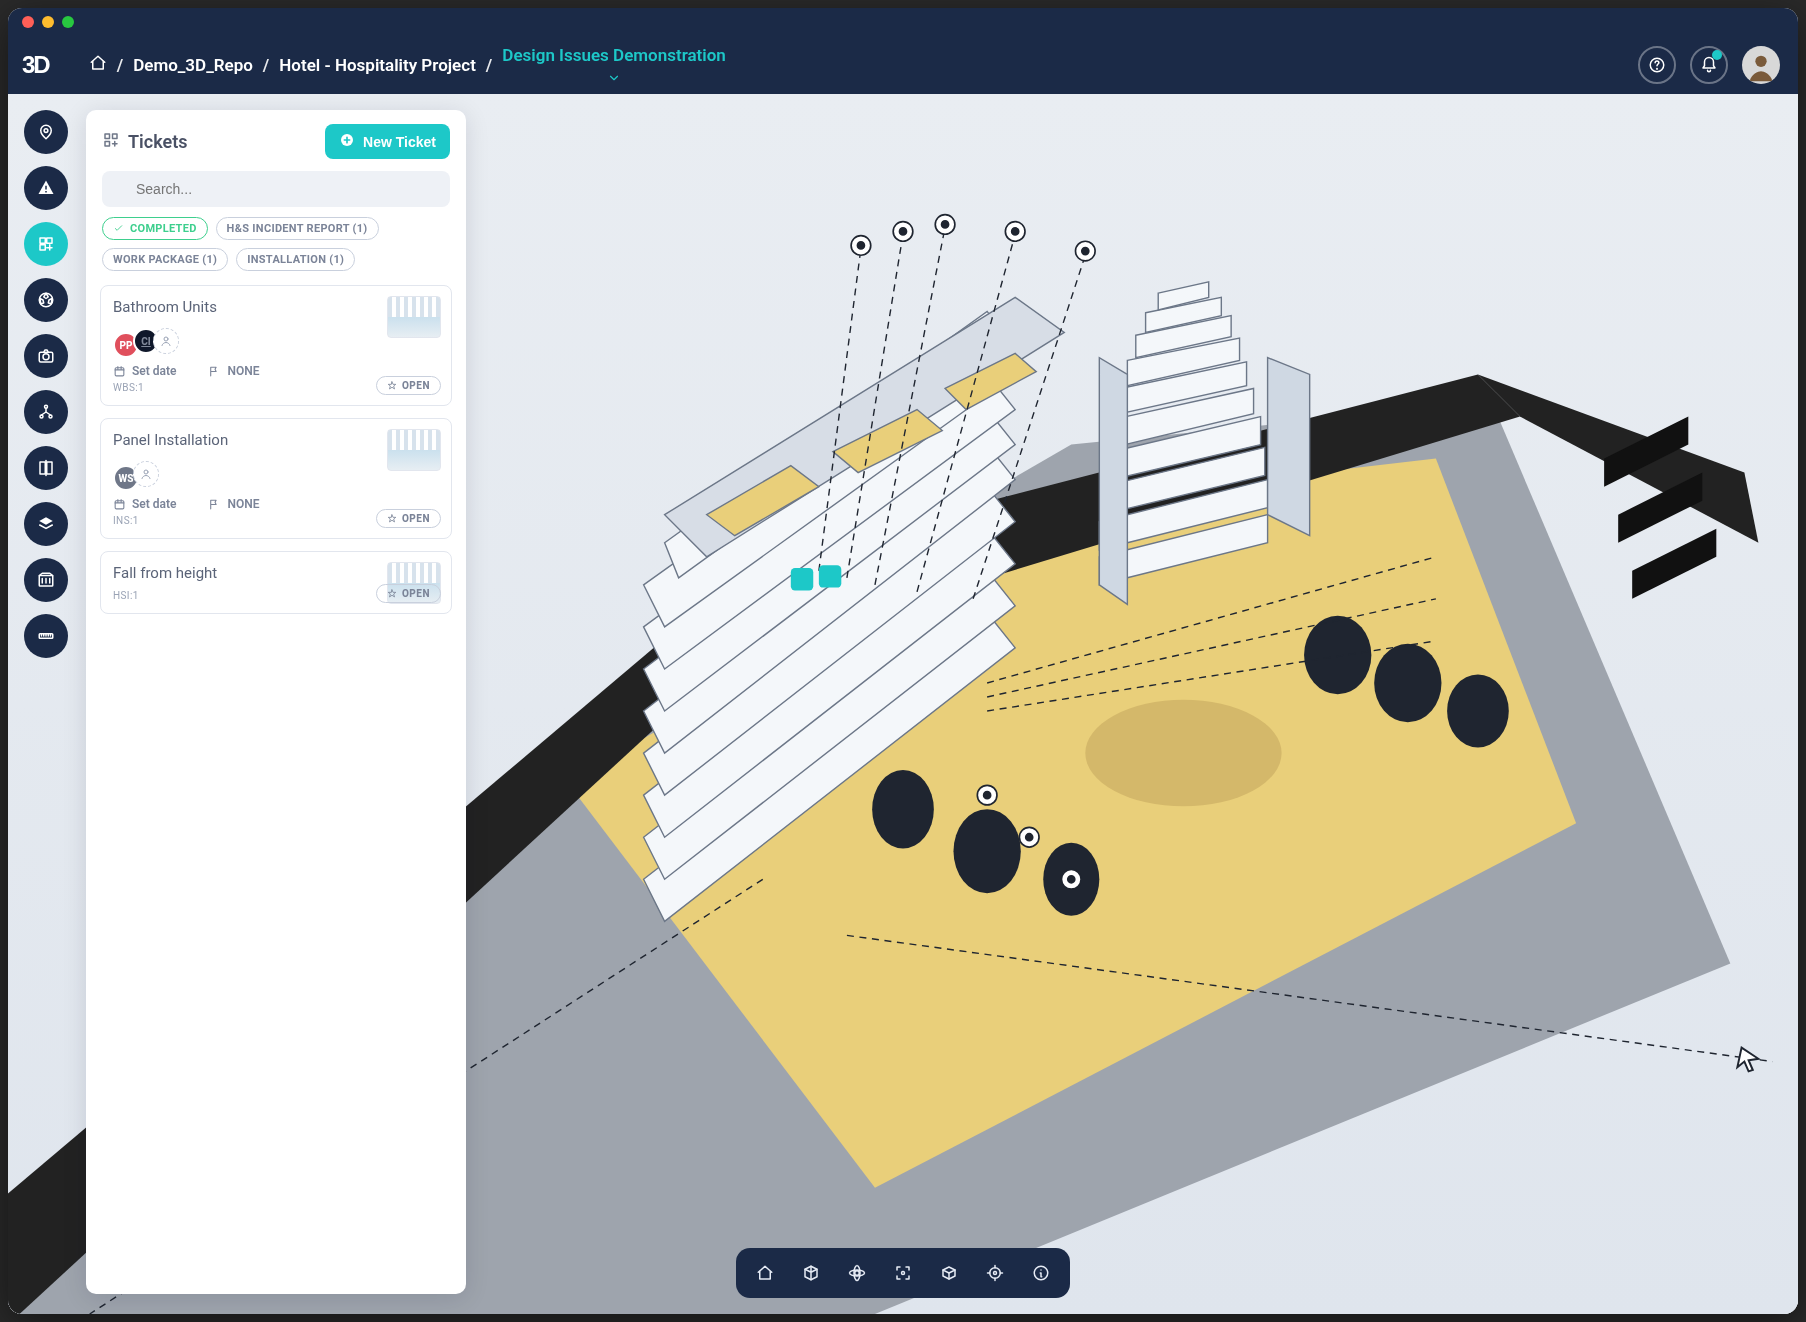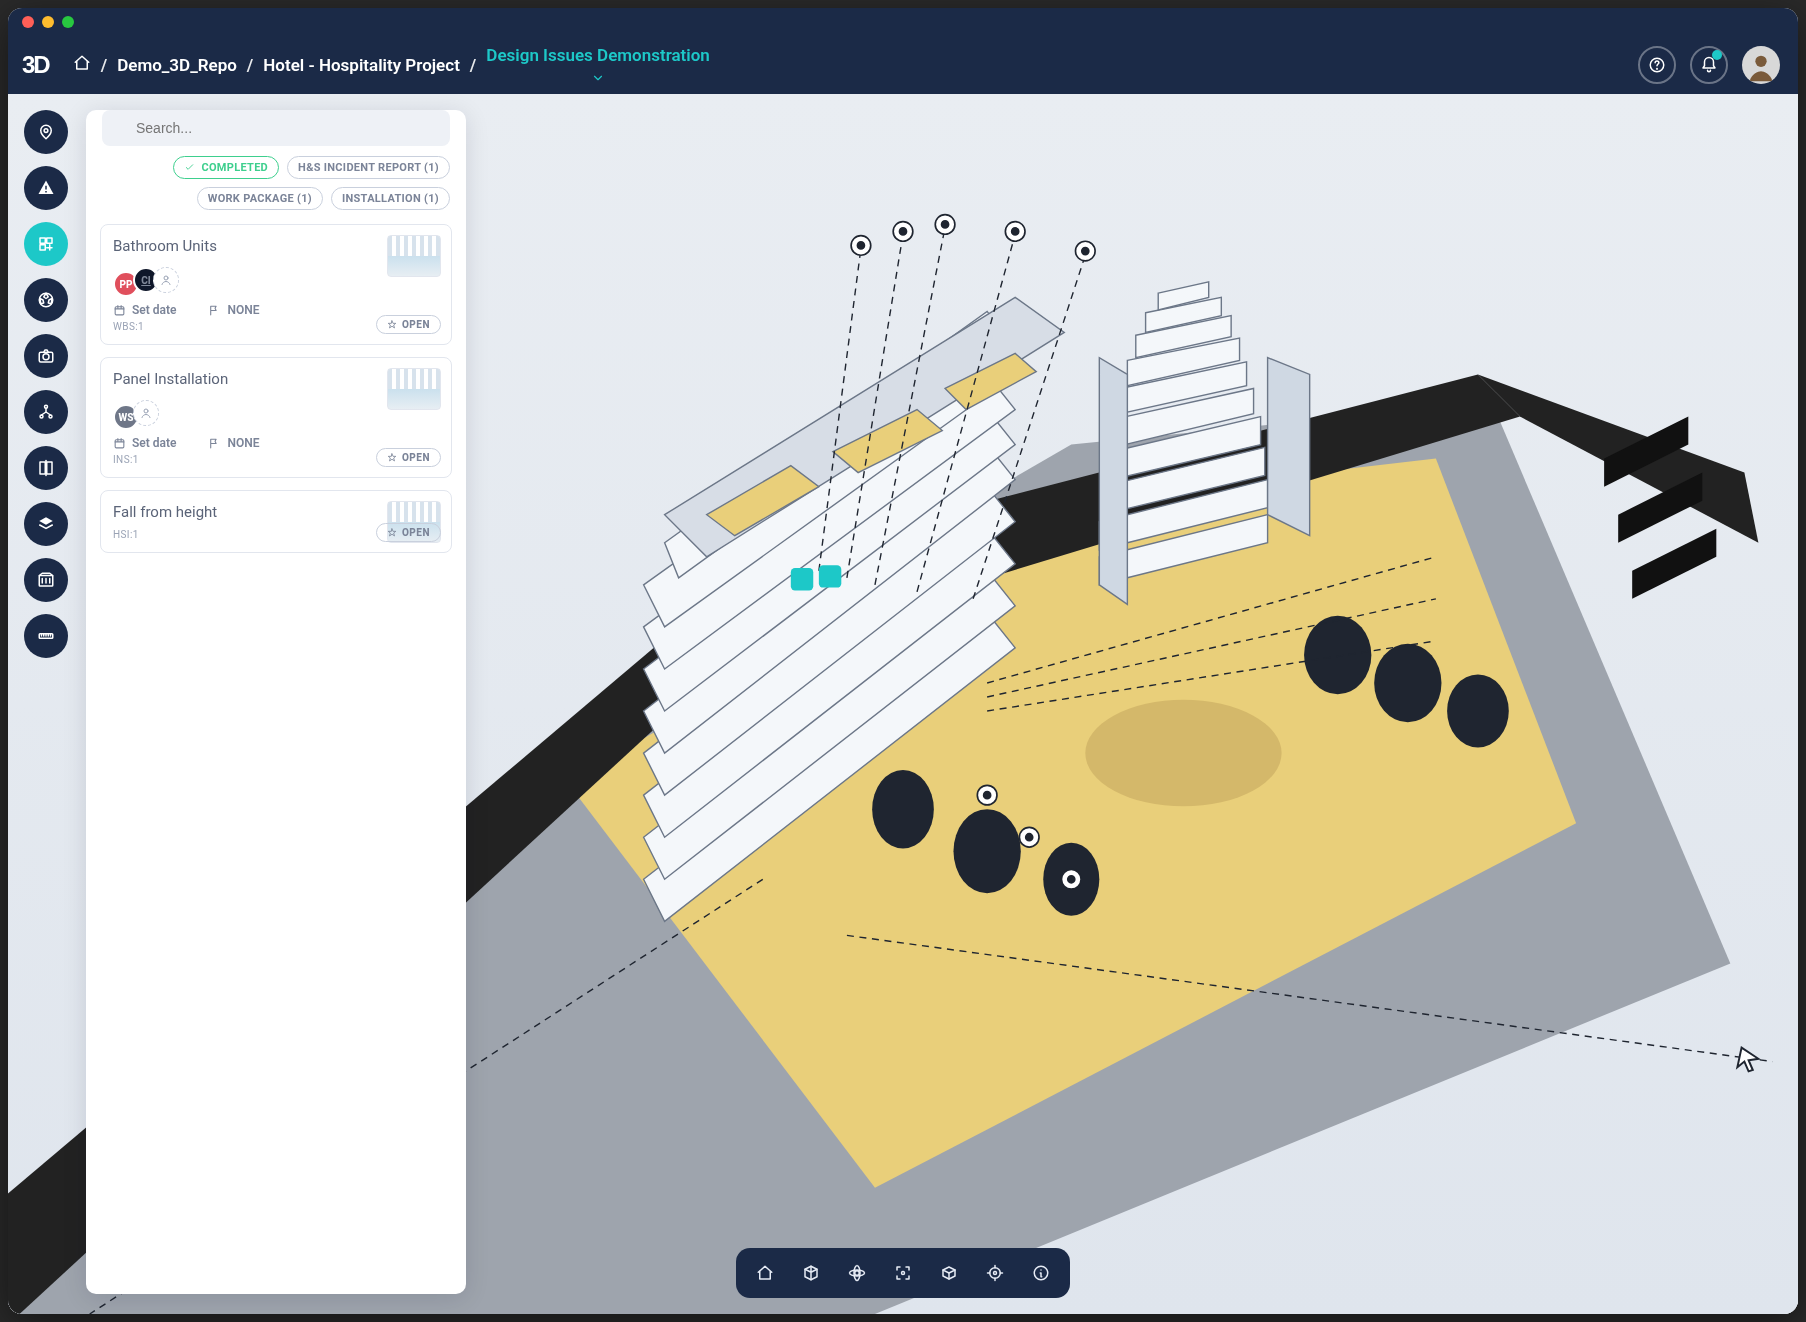--- a/index.html
+++ b/index.html
@@ -55,7 +55,7 @@
     background: var(--navy);
     display: flex; align-items: center;
     padding: 0 18px 0 14px;
-    gap: 12px;
+    gap: 28px;
     color: var(--white);
     position: relative;
     z-index: 10;

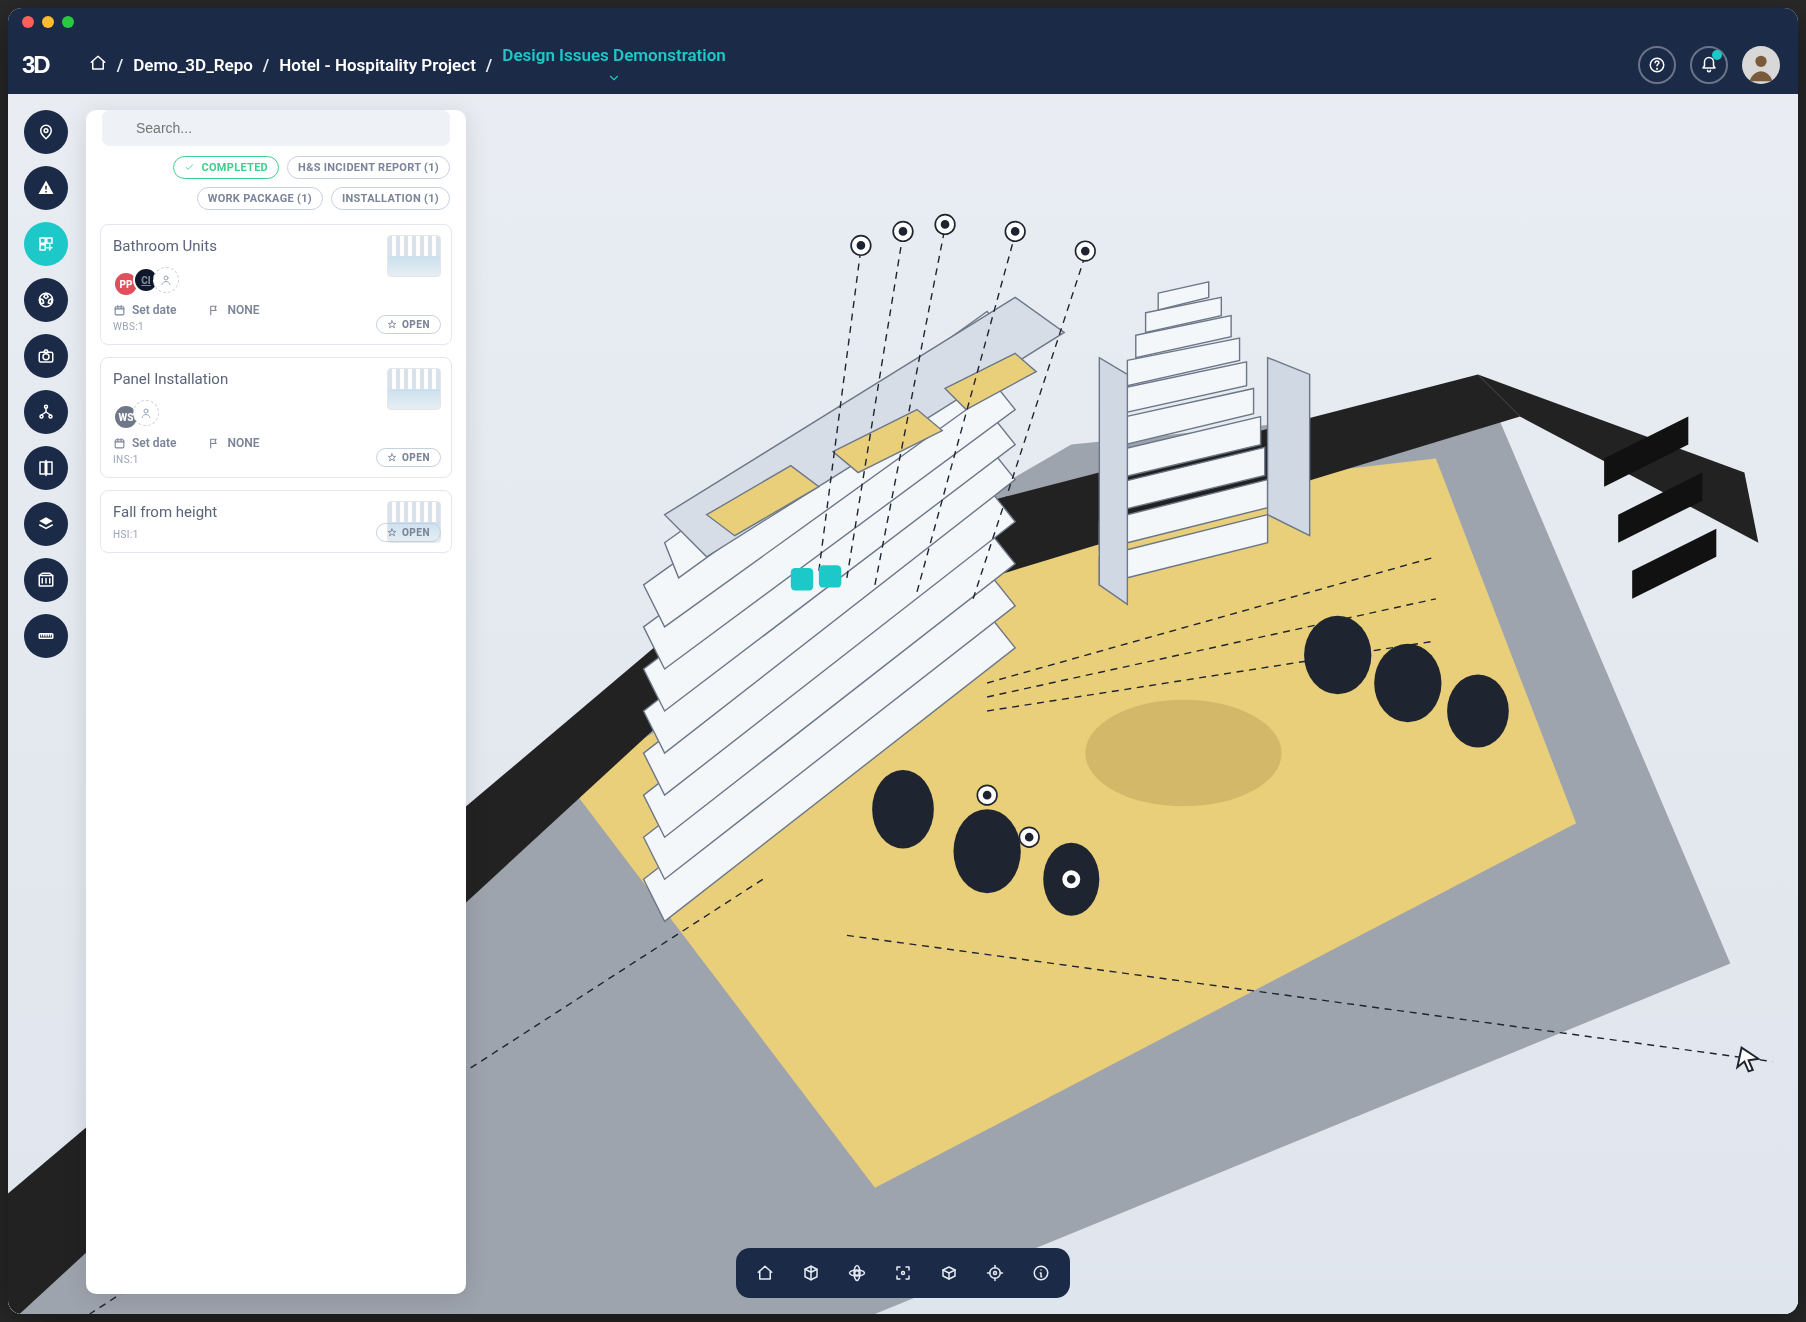--- a/index.html
+++ b/index.html
@@ -485,6 +485,28 @@
     </div>
 
     <div class="panel">
+      <div class="panel-head">
+        <div class="panel-title">
+          <span>
+            <svg class="icon" viewBox="0 0 24 24" style="stroke:#6f7788">
+                <rect x="4" y="4" width="6" height="6"></rect>
+                <rect x="14" y="4" width="6" height="6"></rect>
+                <rect x="4" y="14" width="6" height="6"></rect>
+                <path d="M17 14v6M14 17h6"></path>
+              </svg>
+          </span>
+          <span>Tickets</span>
+        </div>
+        <button class="new-ticket-btn">
+          <span>
+            <svg viewBox="0 0 24 24" width="16" height="16" fill="#fff">
+                <circle cx="12" cy="12" r="9"></circle>
+                <path d="M12 8v8M8 12h8" stroke="#1dc8c8" stroke-width="2.5" stroke-linecap="round"></path>
+              </svg>
+          </span>
+          <span>New Ticket</span>
+        </button>
+      </div>
 
       <div class="search-wrap">
         <div class="search-box">

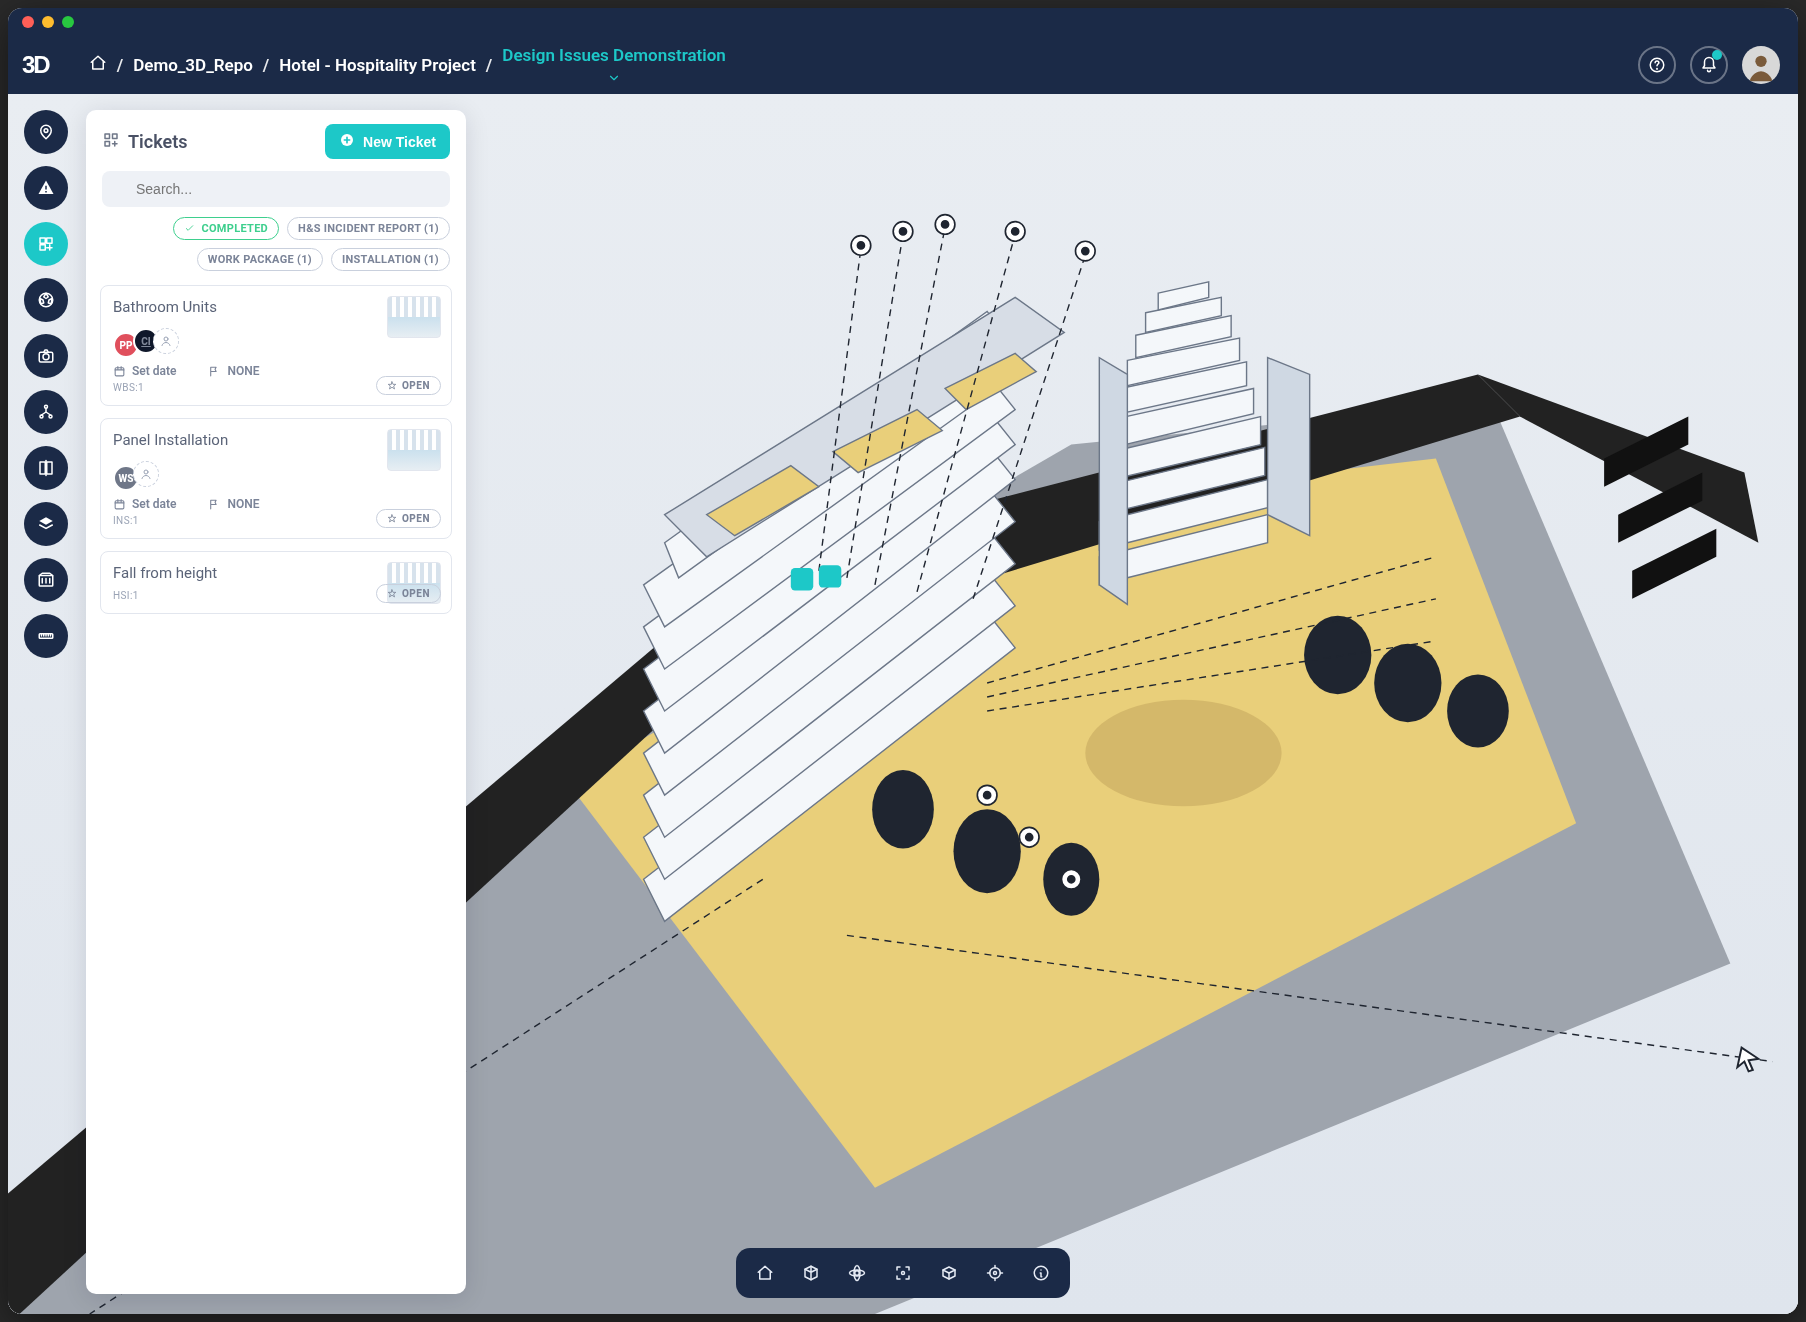--- a/index.html
+++ b/index.html
@@ -147,7 +147,7 @@
 
   .chips {
     padding: 0 16px 4px 16px;
-    display: flex; flex-wrap: wrap; gap: 8px; justify-content: flex-end;
+    display: flex; flex-wrap: wrap; gap: 8px;
   }
   .chip {
     border: 1px solid var(--gray-300);

